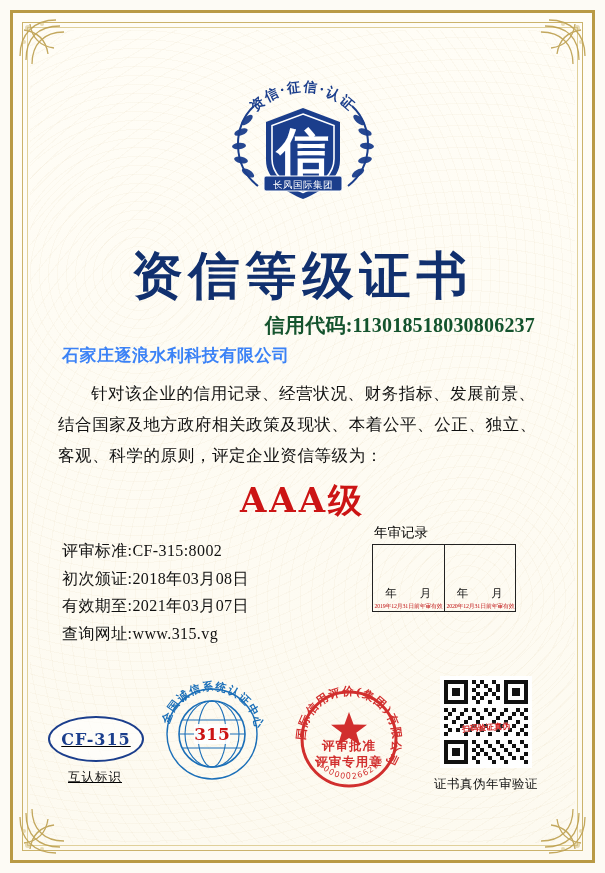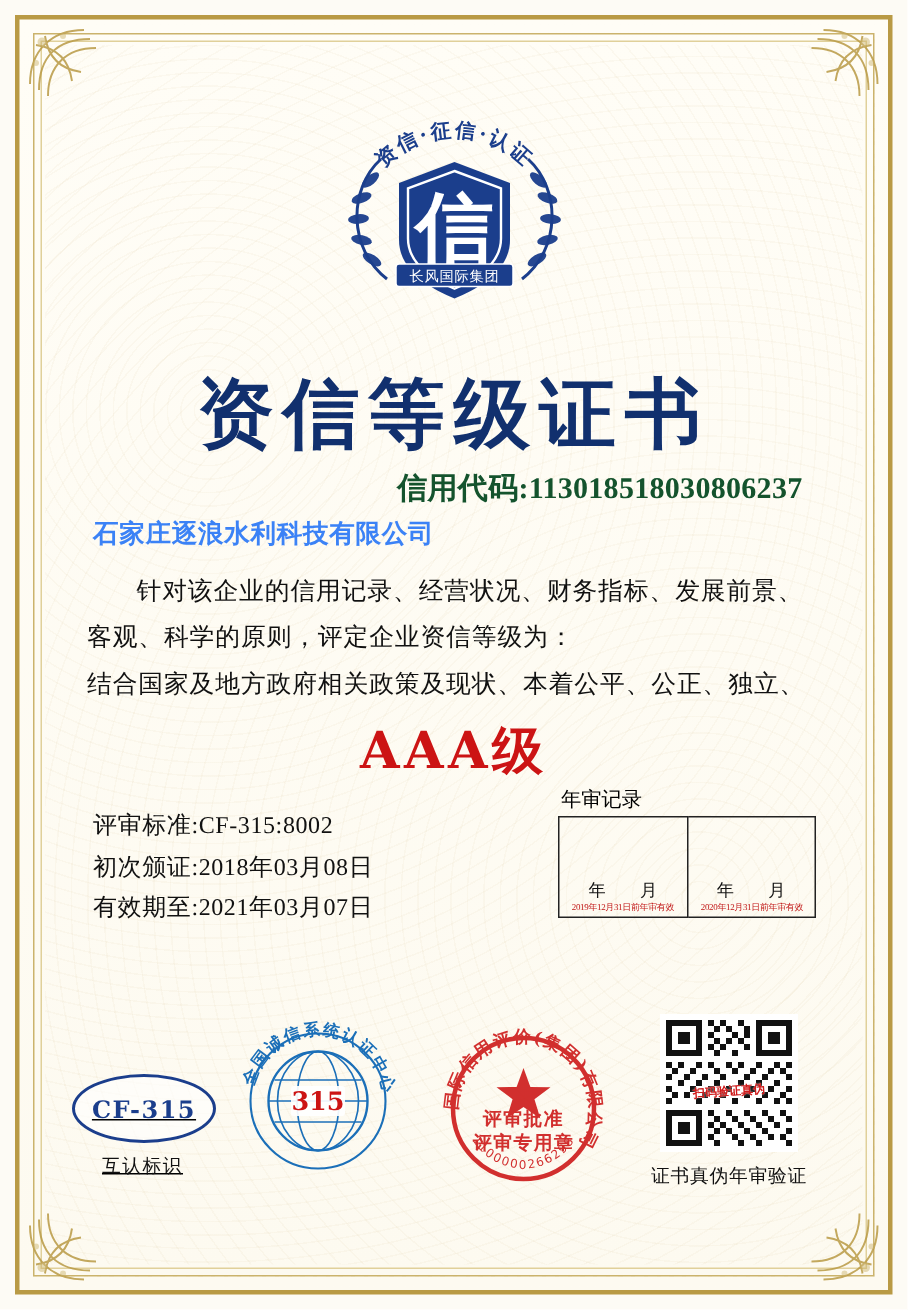--- a/index.html
+++ b/index.html
@@ -399,8 +399,8 @@
 
   <div class="body-text">
     <p class="indent">针对该企业的信用记录、经营状况、财务指标、发展前景、</p>
+    <p>结合国家及地方政府相关政策及现状、本着公平、公正、独立、</p>
     <p>客观、科学的原则，评定企业资信等级为：</p>
-    <p>结合国家及地方政府相关政策及现状、本着公平、公正、独立、</p>
   </div>
 
   <div class="grade">AAA级</div>

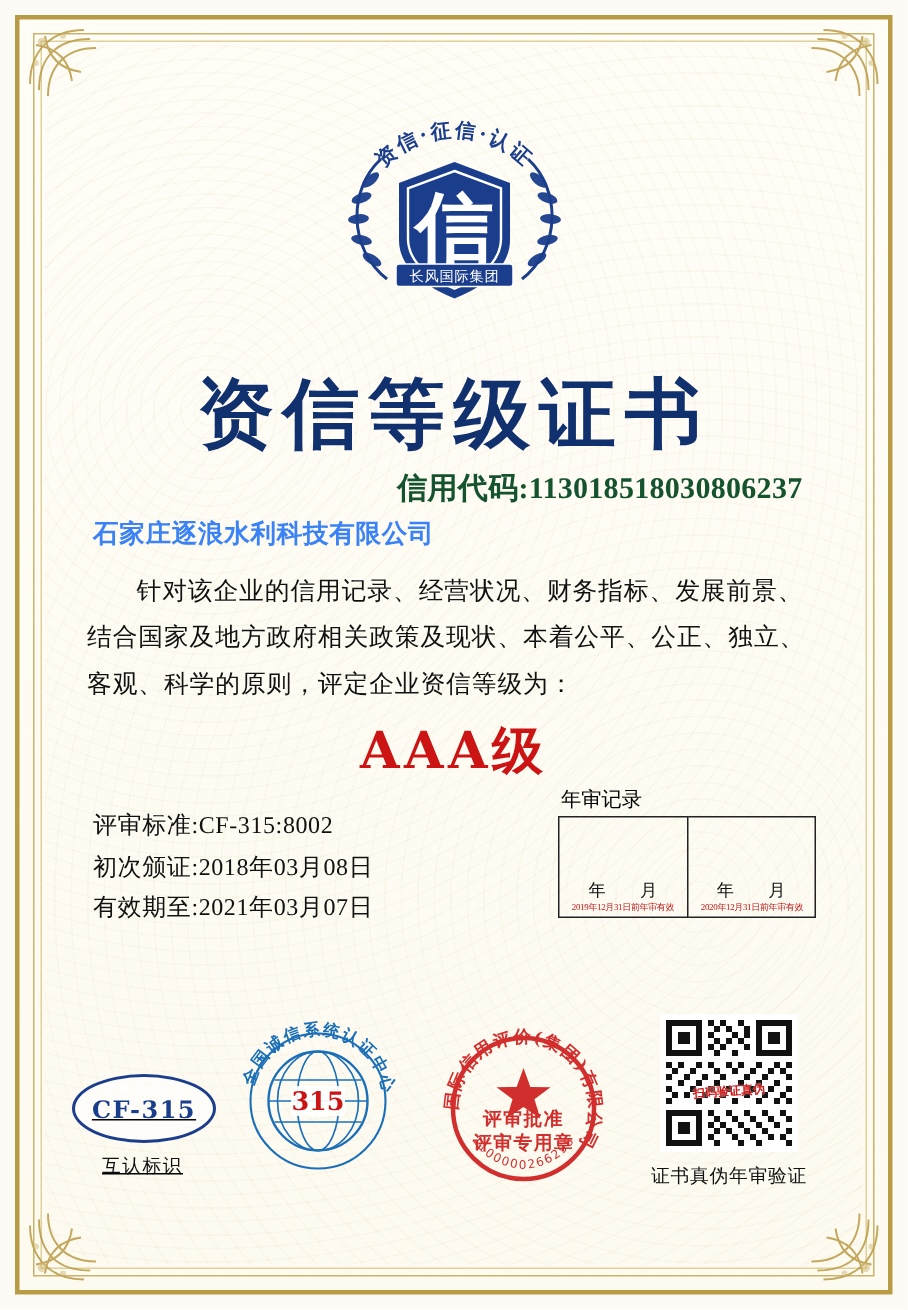--- a/index.html
+++ b/index.html
@@ -172,7 +172,7 @@
   }
   .review-table {
     border-collapse: collapse;
-    width: 172px;
+    width: 144px;
     table-layout: fixed;
   }
   .review-table td {

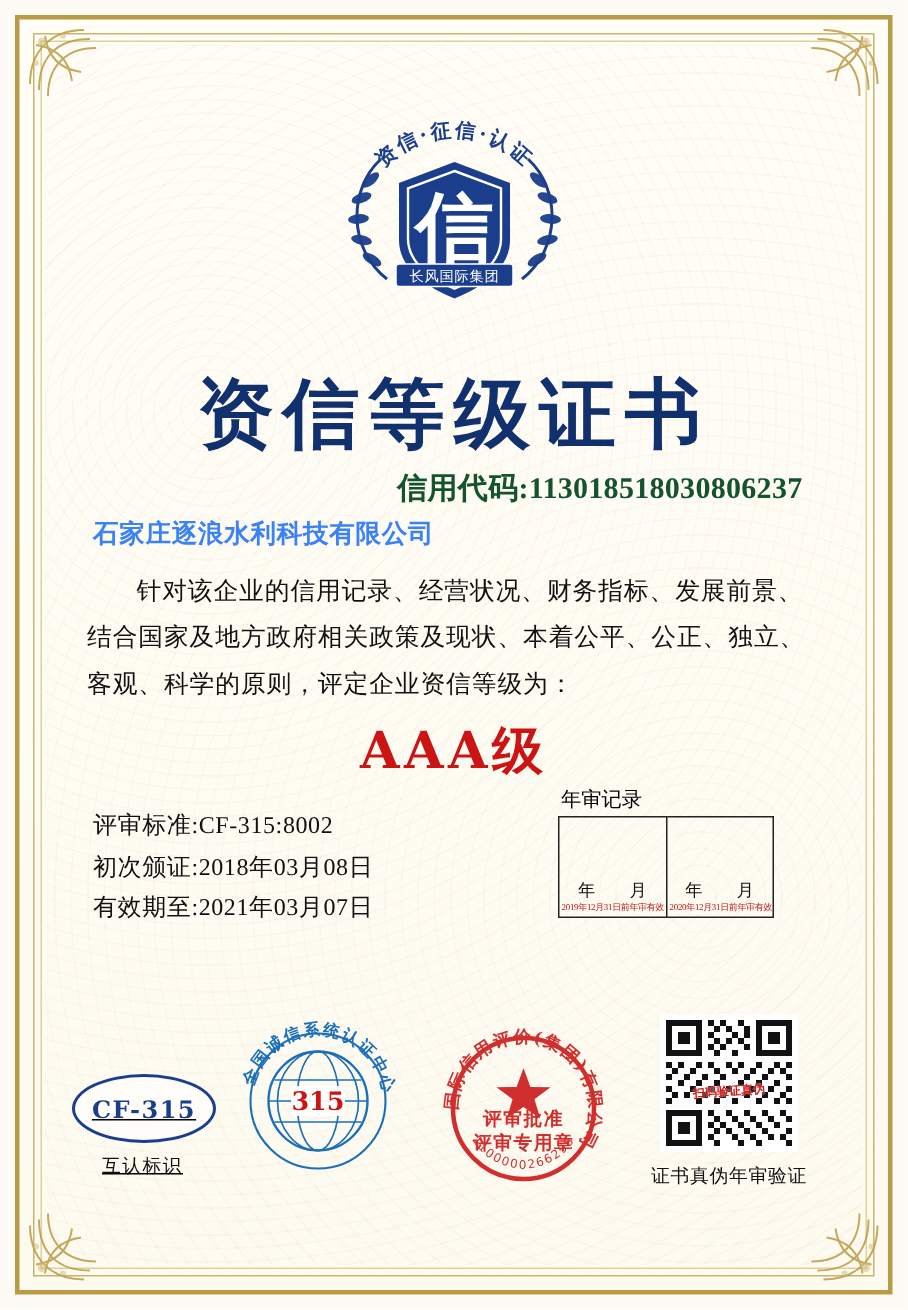--- a/index.html
+++ b/index.html
@@ -409,6 +409,7 @@
     <div>评审标准:CF-315:8002</div>
     <div>初次颁证:2018年03月08日</div>
     <div>有效期至:2021年03月07日</div>
+    <div>查询网址:www.315.vg</div>
   </div>
 
   <div class="review">

